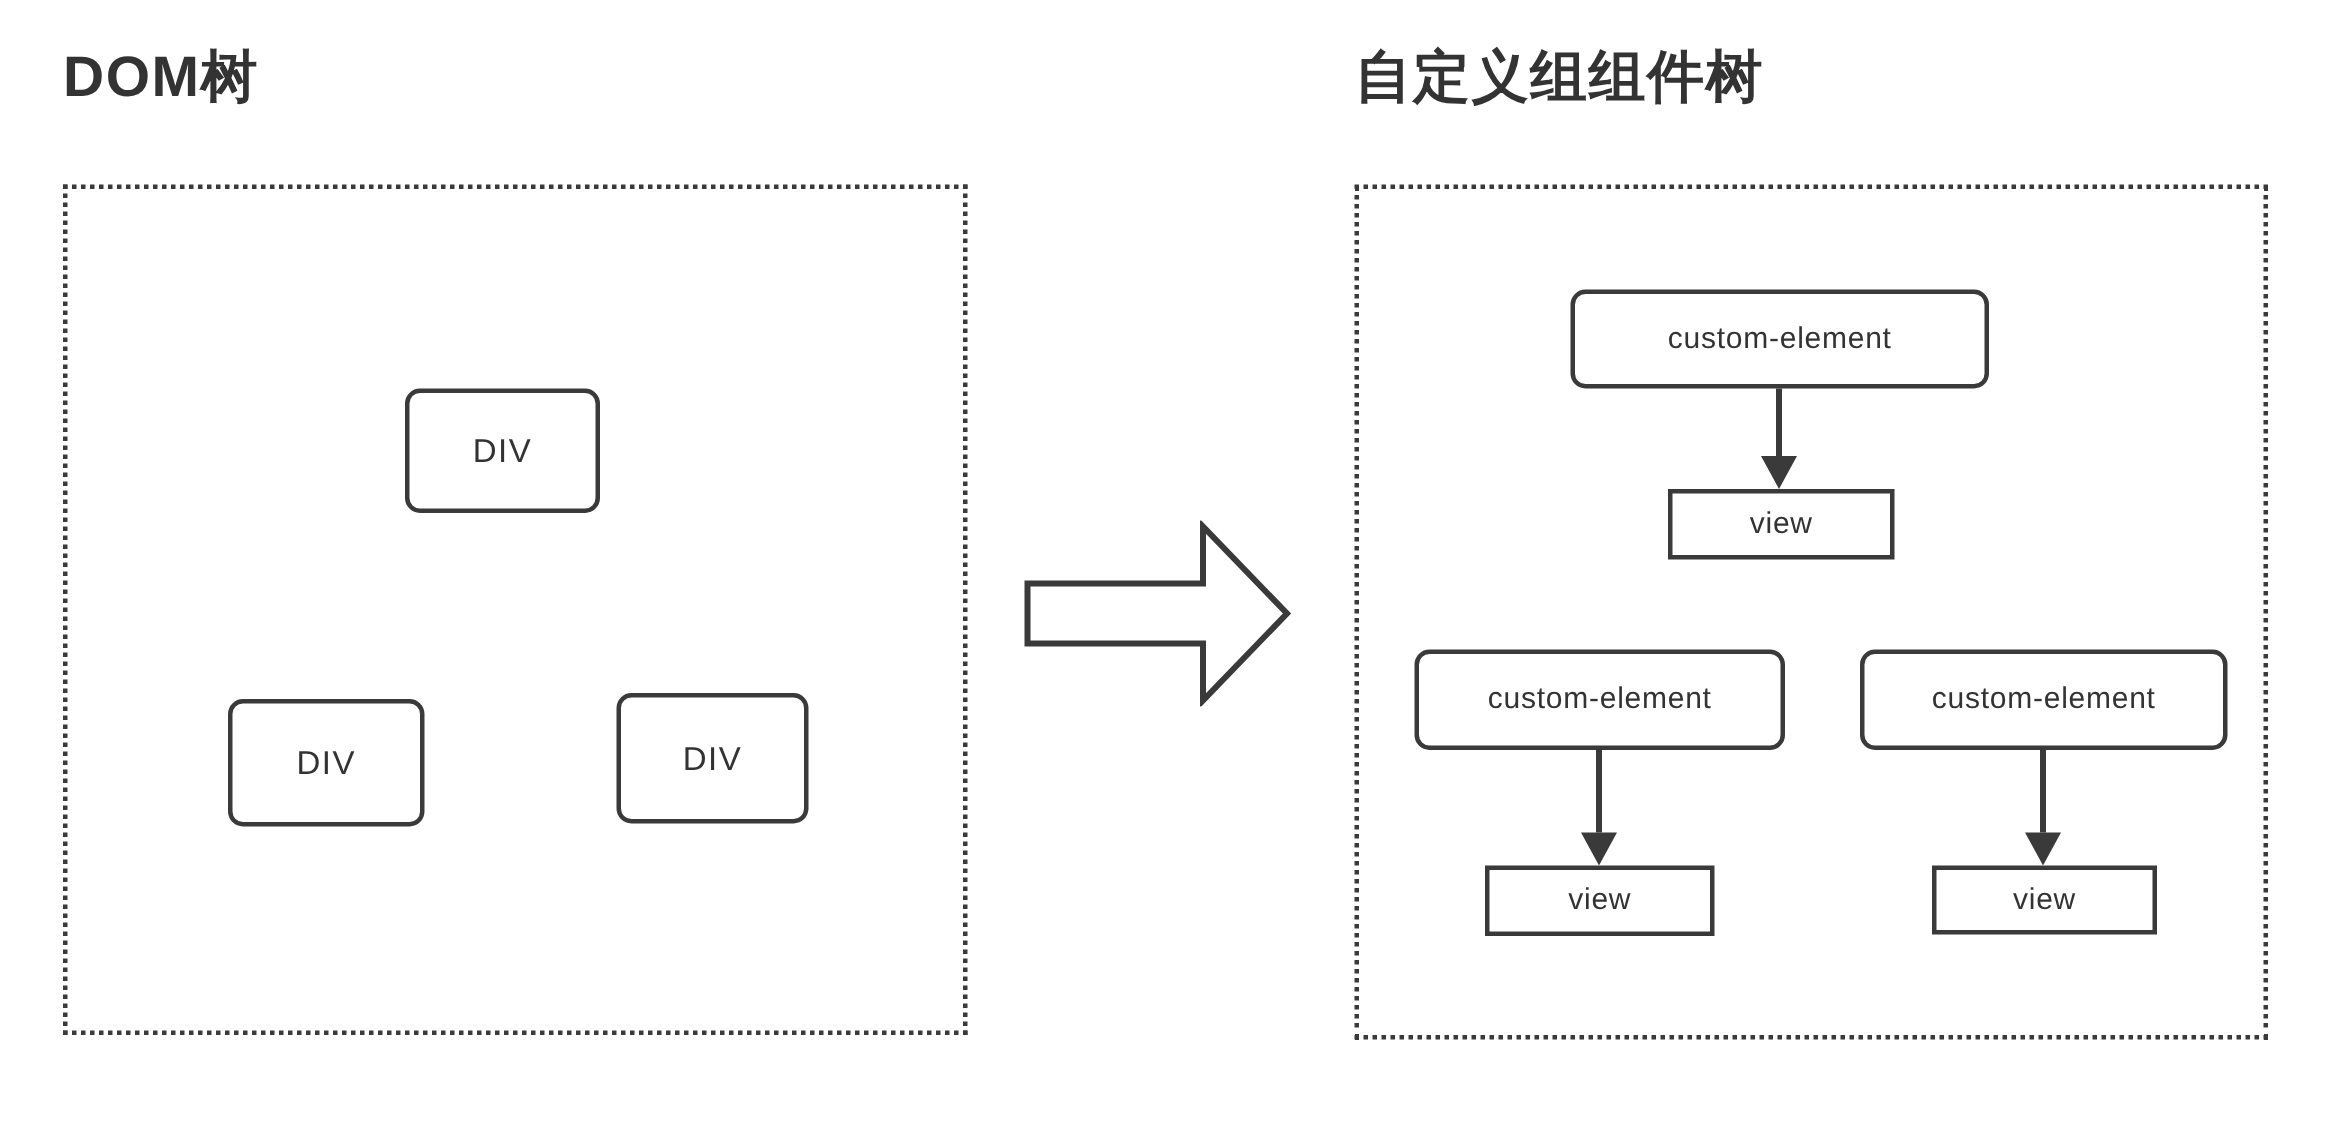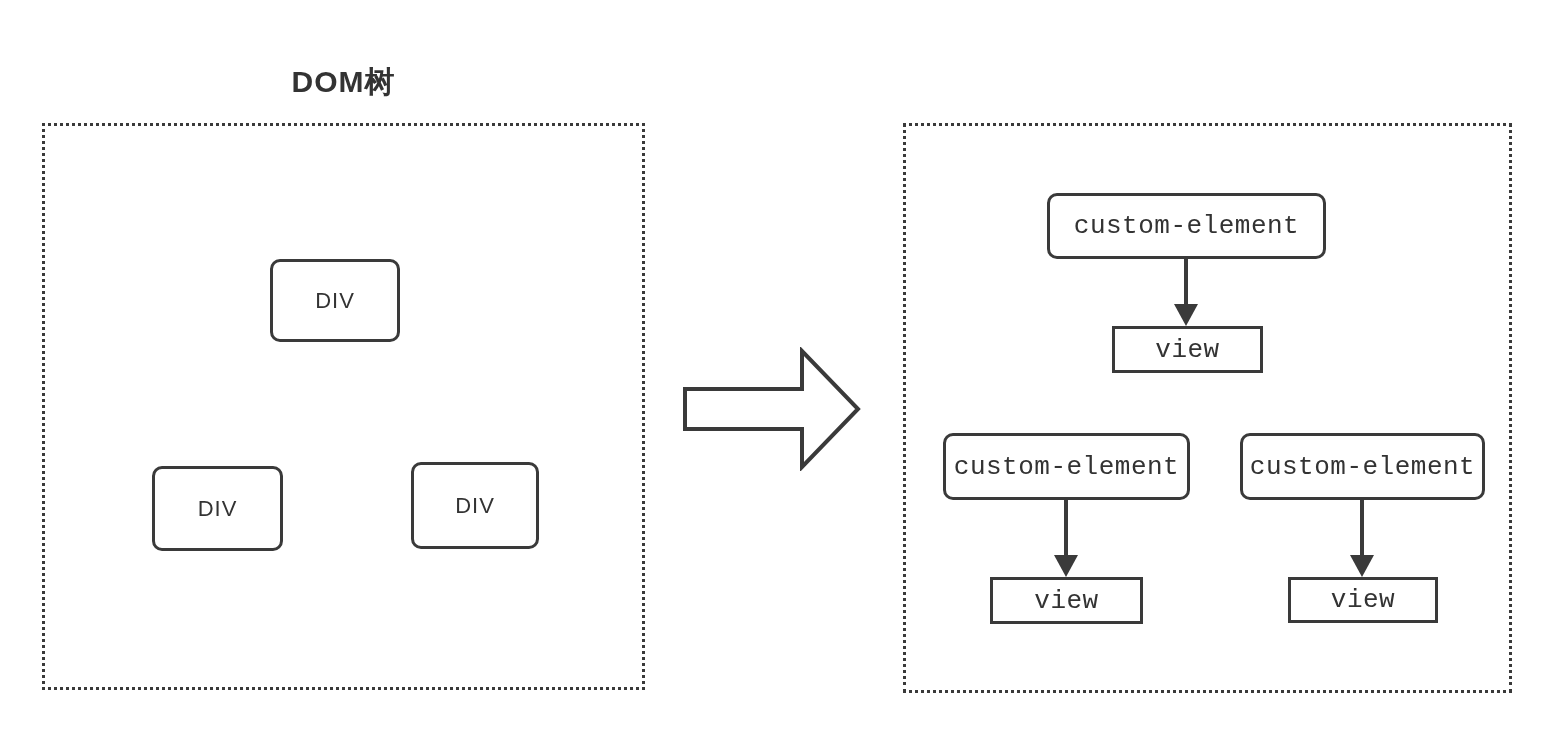--- a/index.html
+++ b/index.html
@@ -22,12 +22,10 @@
   }
   .panel-title {
     position: absolute;
-    text-align: center;
-    font-size: 30px;
+    font-size: 38px;
     font-weight: 600;
     letter-spacing: 1px;
     color: var(--text);
-    margin-top: 36px;
   }
   .title-left  { left: 42px;  top: 26px; width: 603px; }
   .title-right { left: 903px; top: 26px; width: 609px; }

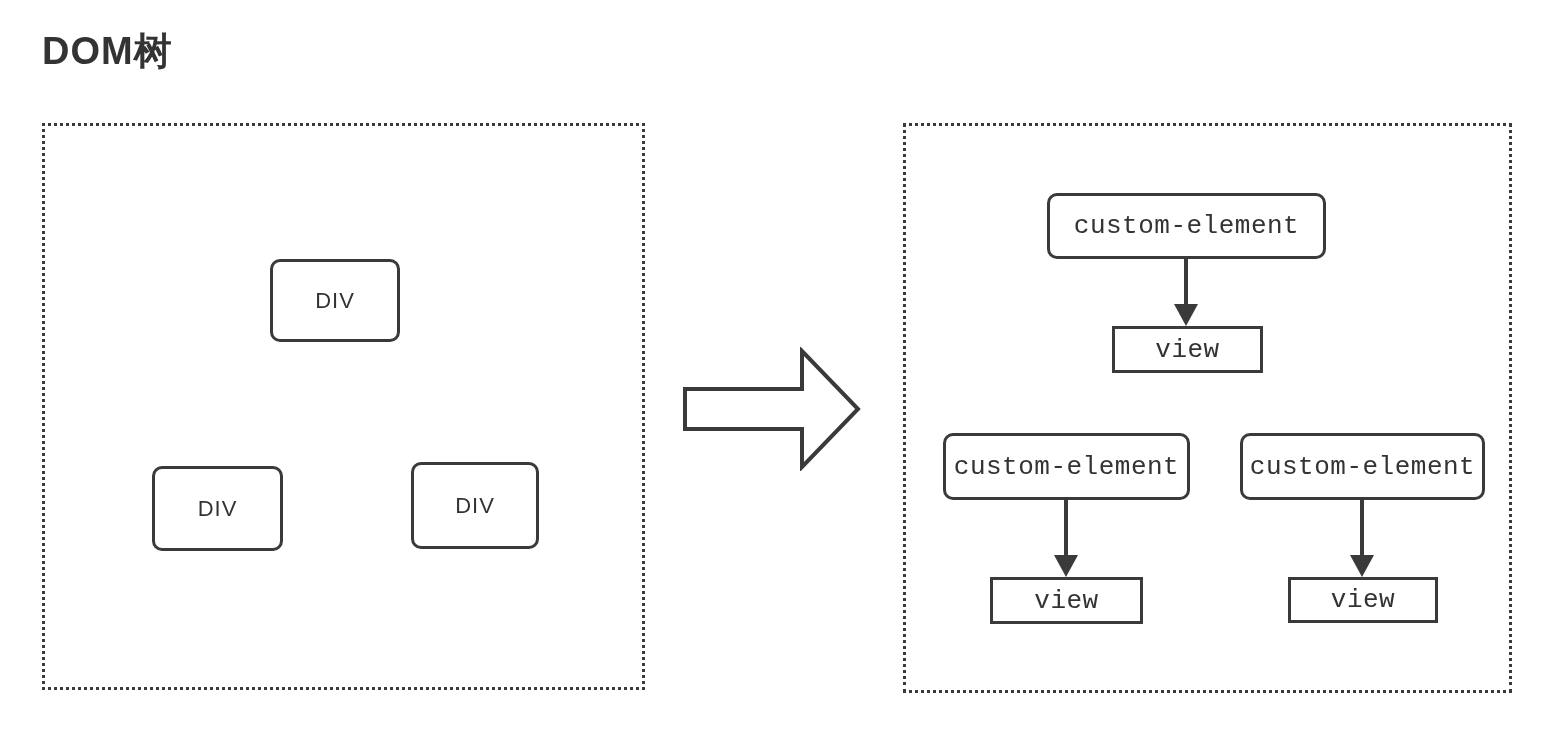--- a/index.html
+++ b/index.html
@@ -100,6 +100,7 @@
 
   <div class="panel-title title-left">DOM树</div>
 
+  <div class="panel-title title-right">自定义组组件树</div>
 
   <div class="dotted-box dotted-left"></div>
 

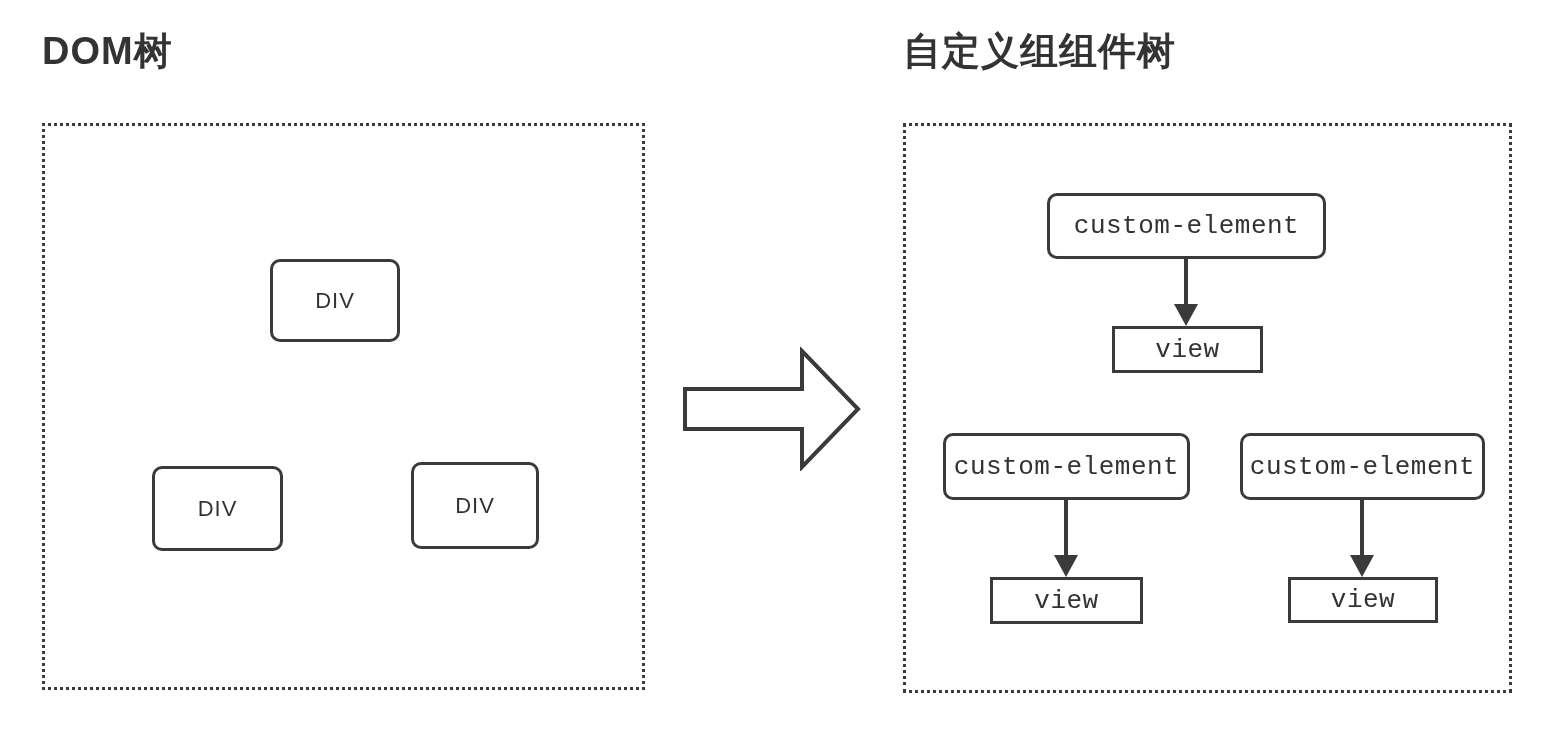--- a/index.html
+++ b/index.html
@@ -57,7 +57,7 @@
   .div-2 { left: 152px; top: 466px; width: 131px; height: 85px; }
   .div-3 { left: 411px; top: 462px; width: 128px; height: 87px; }
 
-  .ce-node, .view-node { font-size: 26px; letter-spacing: 0.5px; font-family: Liberation Mono, monospace; }
+  .ce-node, .view-node { font-size: 20px; letter-spacing: 0.5px; }
   .ce-top    { left: 1047px; top: 193px; width: 279px; height: 66px; }
   .view-top  { left: 1112px; top: 326px; width: 151px; height: 47px; }
   .ce-left   { left: 943px;  top: 433px; width: 247px; height: 67px; }

